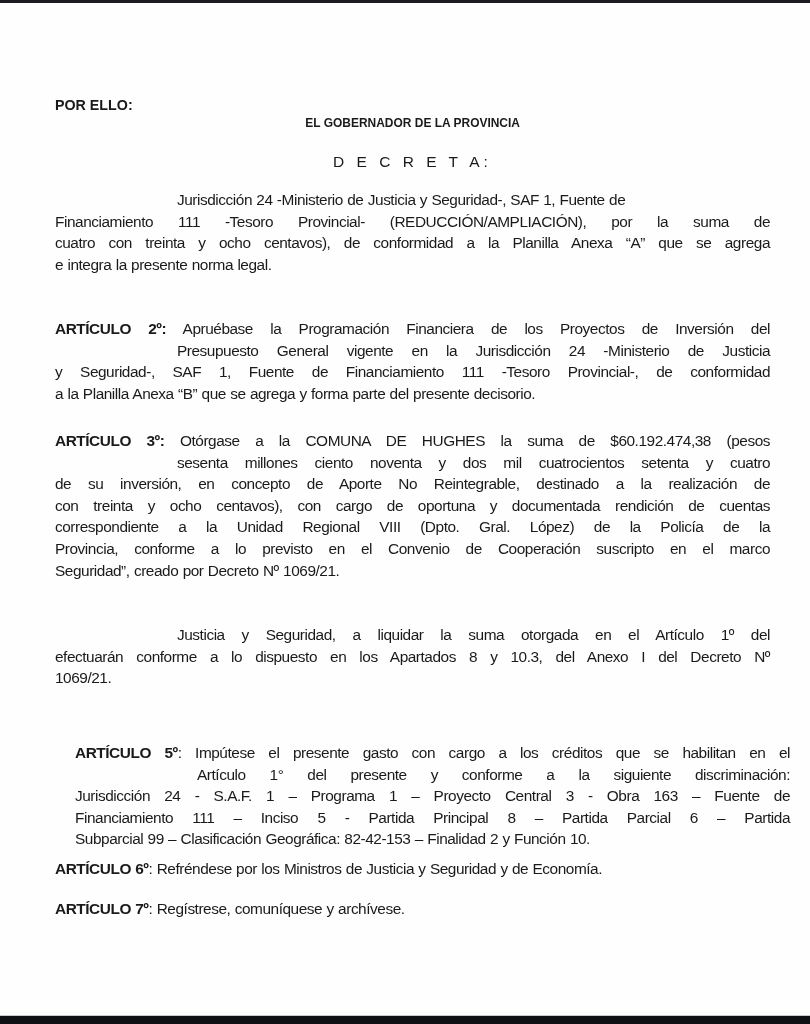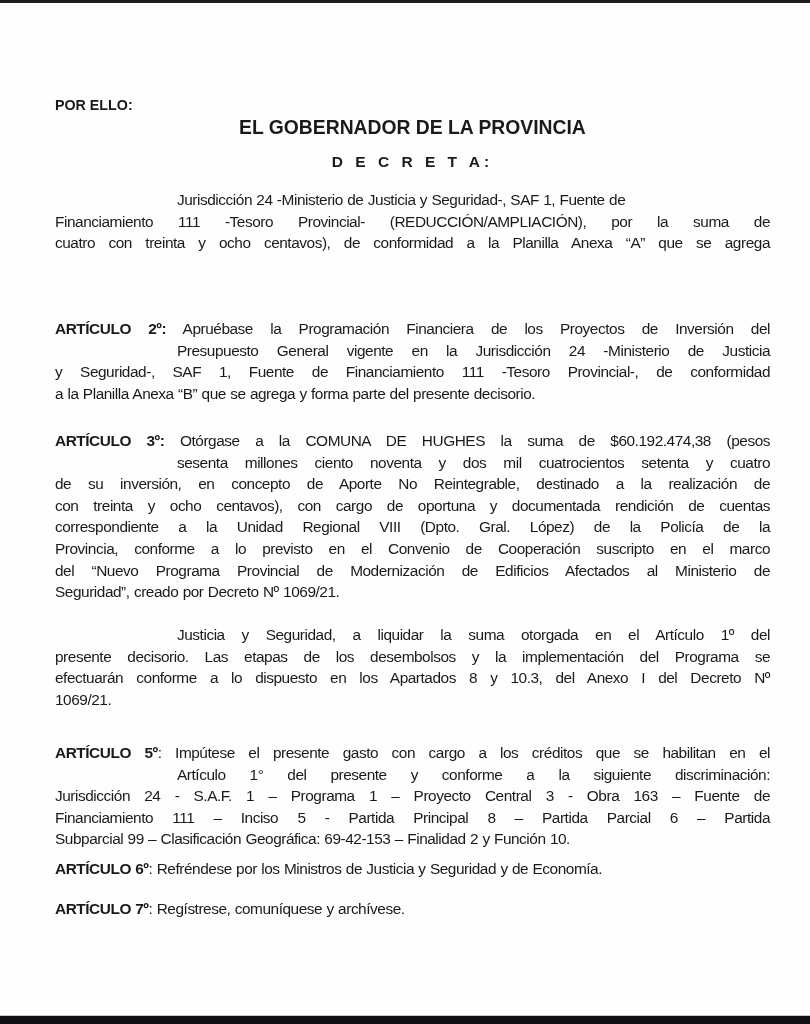--- a/index.html
+++ b/index.html
@@ -11,7 +11,7 @@
   .bottom-bar { position: absolute; left: 0; top: 1015px; width: 810px; height: 9px; background: #0f1013; border-top: 1px solid #c9c9cf; }
   .page { position: absolute; left: 55px; top: 0; width: 715px; }
   .por-ello { position: absolute; top: 96px; left: 0; font-weight: bold; font-size: 15.5px; transform: scaleX(0.92); transform-origin: left; }
-  .gob { position: absolute; top: 115px; left: 0; width: 715px; text-align: center; font-weight: bold; font-size: 21px; }
+  .gob { position: absolute; top: 115px; left: 0; width: 715px; text-align: center; font-weight: bold; font-size: 13px; }
   .gob span { display: inline-block; transform: scaleX(0.92); }
   .decreta { position: absolute; top: 153px; left: 0; width: 715px; text-align: center; font-weight: bold; font-size: 15.5px; letter-spacing: 4px; }
   .article { position: absolute; left: 0; width: 715px; font-size: 15.4px; line-height: 21.6px; text-align: justify; }

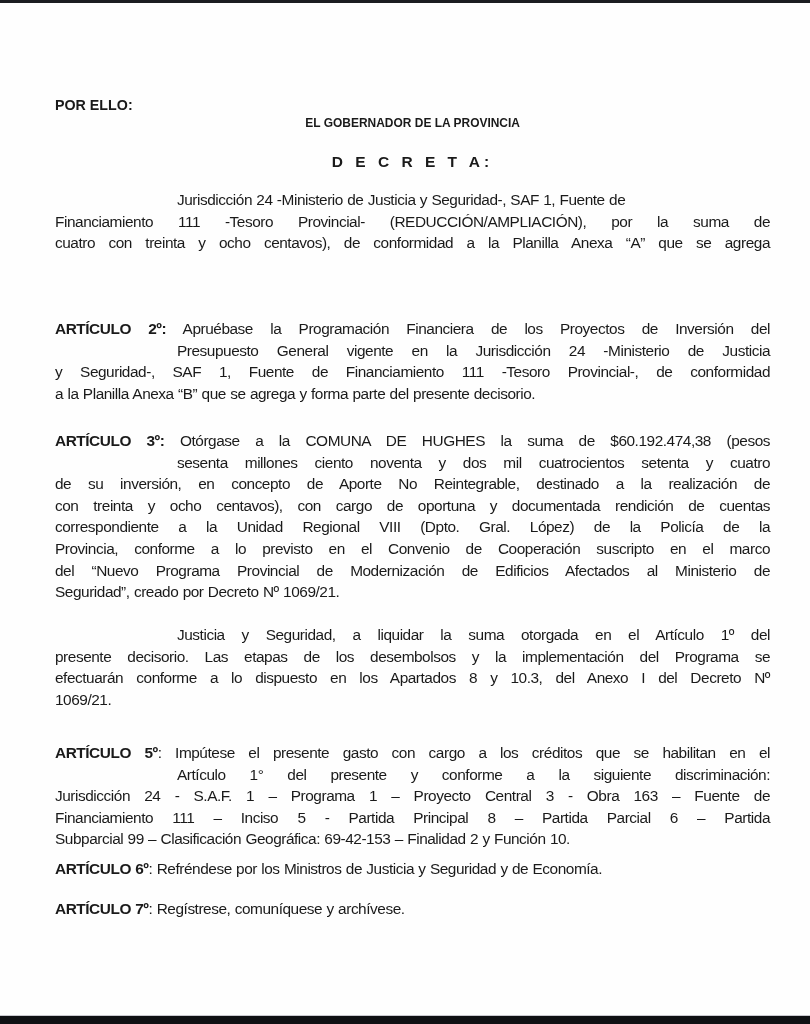--- a/index.html
+++ b/index.html
@@ -13,7 +13,7 @@
   .por-ello { position: absolute; top: 96px; left: 0; font-weight: bold; font-size: 15.5px; transform: scaleX(0.92); transform-origin: left; }
   .gob { position: absolute; top: 115px; left: 0; width: 715px; text-align: center; font-weight: bold; font-size: 13px; }
   .gob span { display: inline-block; transform: scaleX(0.92); }
-  .decreta { position: absolute; top: 153px; left: 0; width: 715px; text-align: center; font-weight: bold; font-size: 15.5px; letter-spacing: 4px; }
+  .decreta { position: absolute; top: 153px; left: 0; width: 715px; text-align: center; font-weight: normal; font-size: 15.5px; letter-spacing: 4px; }
   .article { position: absolute; left: 0; width: 715px; font-size: 15.4px; line-height: 21.6px; text-align: justify; }
   .art-head { font-weight: bold; }
   .indent { padding-left: 122px; }

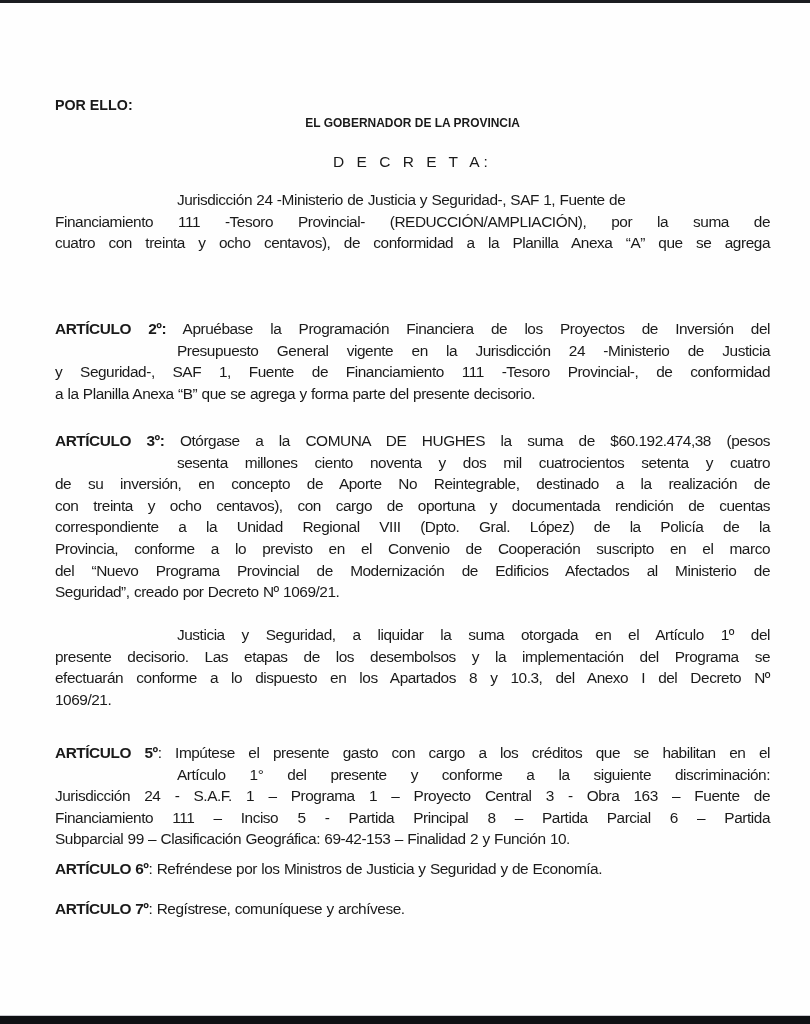--- a/index.html
+++ b/index.html
@@ -34,6 +34,7 @@
     <div class="txt indent" style="padding-left:122px">Jurisdicción 24 -Ministerio de Justicia y Seguridad-, SAF 1, Fuente de</div>
     <div class="txt" style="text-align-last:justify">Financiamiento 111 -Tesoro Provincial- (REDUCCIÓN/AMPLIACIÓN), por la suma de</div>
     <div class="txt" style="text-align-last:justify">cuatro con treinta y ocho centavos), de conformidad a la Planilla Anexa “A” que se agrega</div>
+    <div class="txt">e integra la presente norma legal.</div>
   </div>
 
   <div class="article a2">

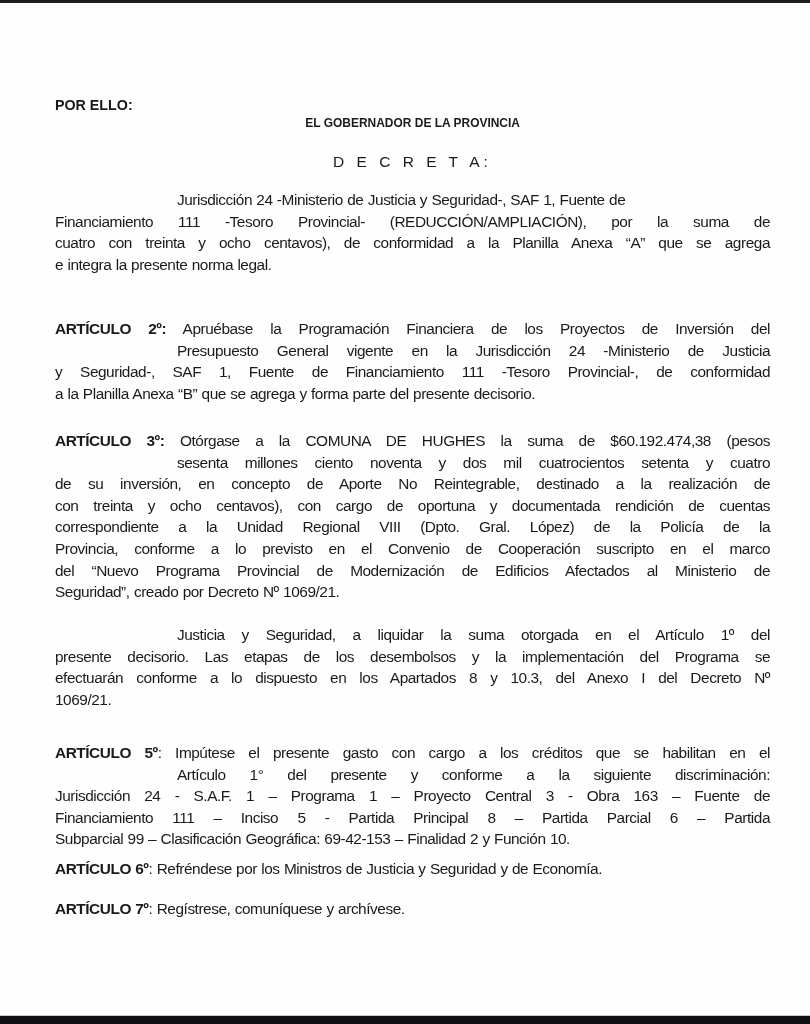--- a/index.html
+++ b/index.html
@@ -51,7 +51,6 @@
     <div class="txt" style="text-align-last:justify">con treinta y ocho centavos), con cargo de oportuna y documentada rendición de cuentas</div>
     <div class="txt" style="text-align-last:justify">correspondiente a la Unidad Regional VIII (Dpto. Gral. López) de la Policía de la</div>
     <div class="txt" style="text-align-last:justify">Provincia, conforme a lo previsto en el Convenio de Cooperación suscripto en el marco</div>
-    <div class="txt" style="text-align-last:justify">del “Nuevo Programa Provincial de Modernización de Edificios Afectados al Ministerio de</div>
     <div class="txt">Seguridad”, creado por Decreto Nº 1069/21.</div>
   </div>
 

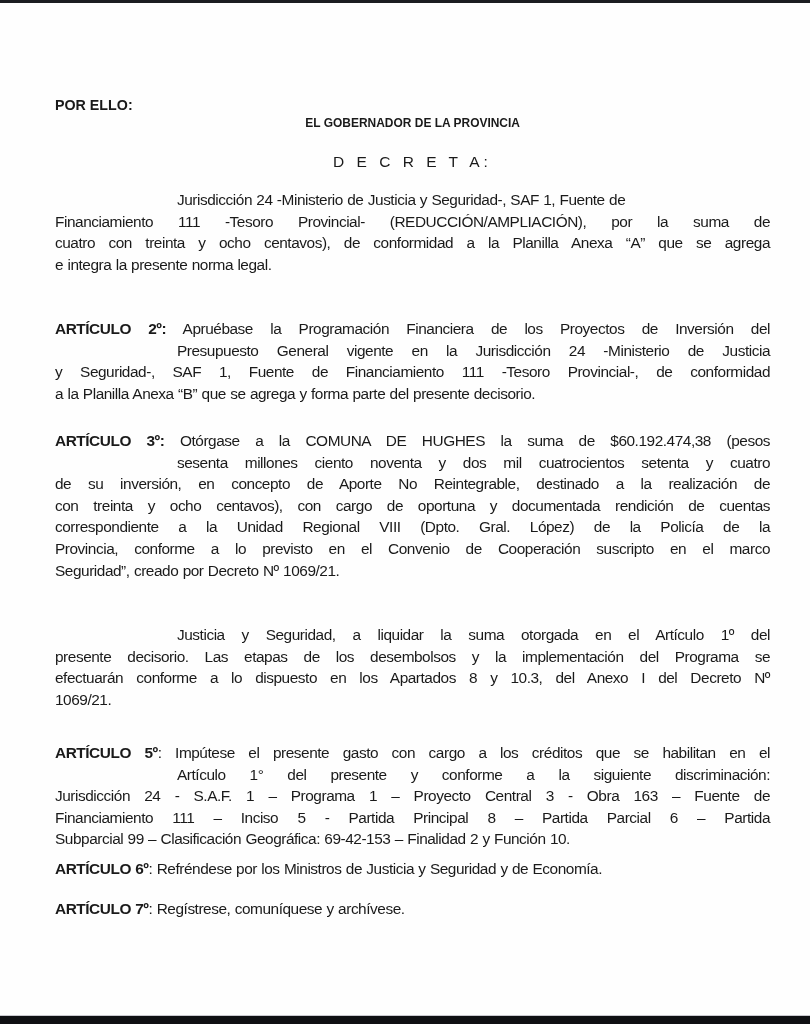--- a/index.html
+++ b/index.html
@@ -56,7 +56,6 @@
 
   <div class="article a4">
     <div class="txt indent" style="text-align-last:justify">Justicia y Seguridad, a liquidar la suma otorgada en el Artículo 1º del</div>
-    <div class="txt" style="text-align-last:justify">presente decisorio. Las etapas de los desembolsos y la implementación del Programa se</div>
     <div class="txt" style="text-align-last:justify">efectuarán conforme a lo dispuesto en los Apartados 8 y 10.3, del Anexo I del Decreto Nº</div>
     <div class="txt">1069/21.</div>
   </div>

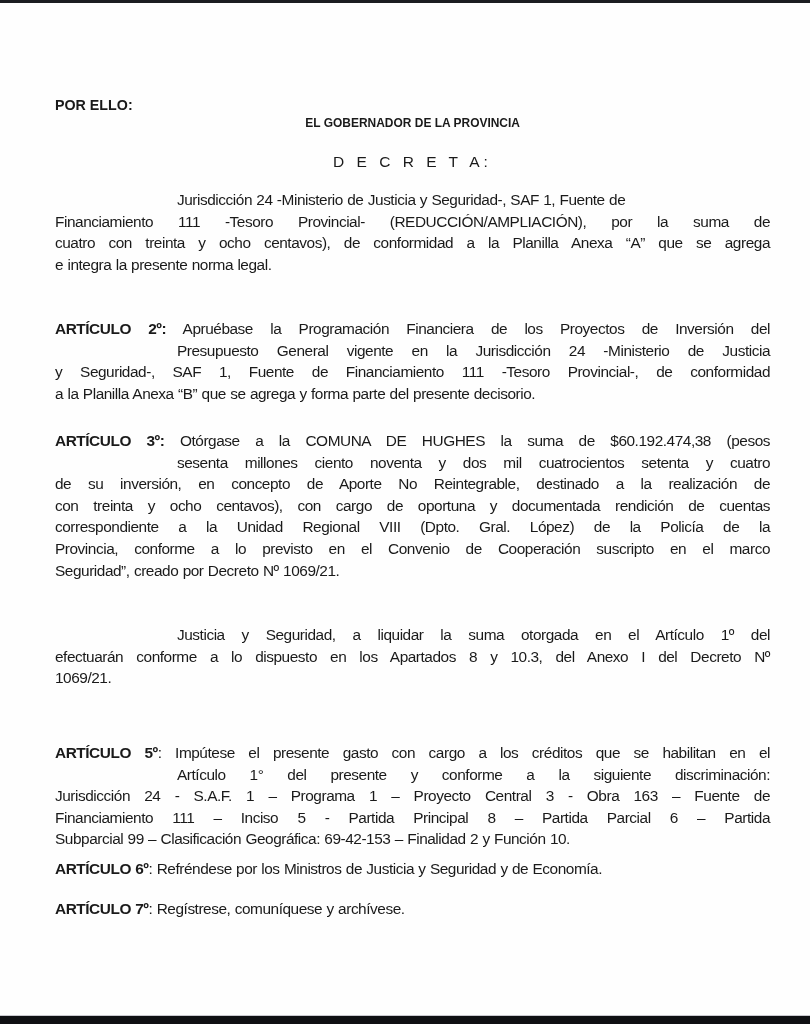--- a/index.html
+++ b/index.html
@@ -17,7 +17,7 @@
   .article { position: absolute; left: 0; width: 715px; font-size: 15.4px; line-height: 21.6px; text-align: justify; }
   .art-head { font-weight: bold; }
   .indent { padding-left: 122px; }
-  .a1 { top: 189px; } .a2 { top: 318px; } .a3 { top: 430px; } .a4 { top: 624px; } .a5 { top: 742px; } .a6 { top: 858px; } .a7 { top: 898px; }
+  .a1 { top: 189px; } .a2 { top: 318px; } .a3 { top: 430px; } .a4 { top: 624px; } .a5 { top: 742px; margin-left: 20px; } .a6 { top: 858px; } .a7 { top: 898px; }
   .article .txt { letter-spacing: -0.45px; word-spacing: 0.5px; }
 </style>
 </head>

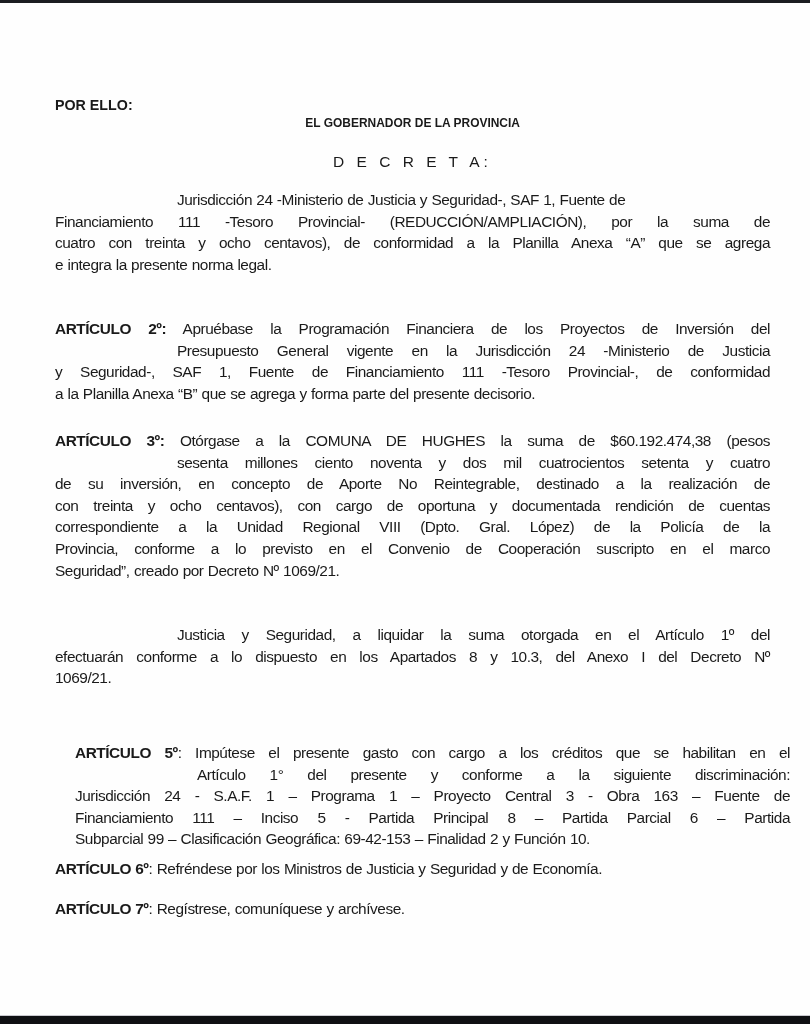--- a/index.html
+++ b/index.html
@@ -65,7 +65,7 @@
     <div class="txt indent" style="text-align-last:justify">Artículo 1° del presente y conforme a la siguiente discriminación:</div>
     <div class="txt" style="text-align-last:justify">Jurisdicción 24 - S.A.F. 1 – Programa 1 – Proyecto Central 3 - Obra 163 – Fuente de</div>
     <div class="txt" style="text-align-last:justify">Financiamiento 111 – Inciso 5 - Partida Principal 8 – Partida Parcial 6 – Partida</div>
-    <div class="txt">Subparcial 99 – Clasificación Geográfica: 69-42-153 – Finalidad 2 y Función 10.</div>
+    <div class="txt">Subparcial 99 – Clasificación Geográfica: 82-42-153 – Finalidad 2 y Función 10.</div>
   </div>
 
   <div class="article a6">

